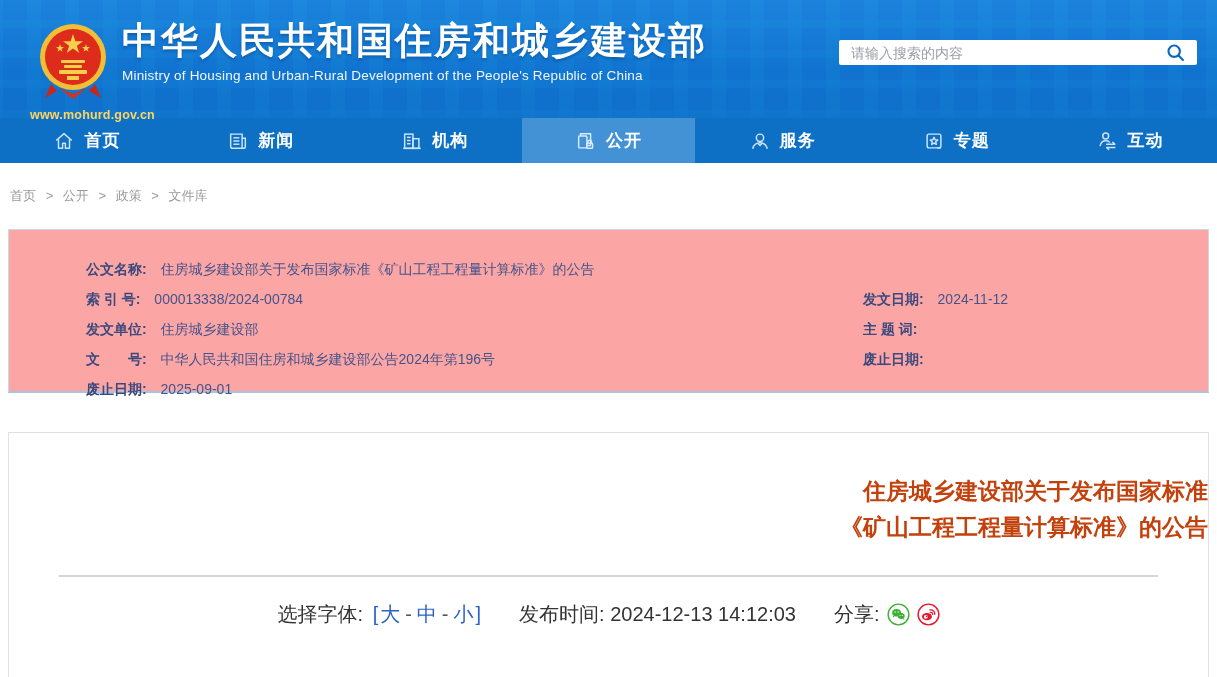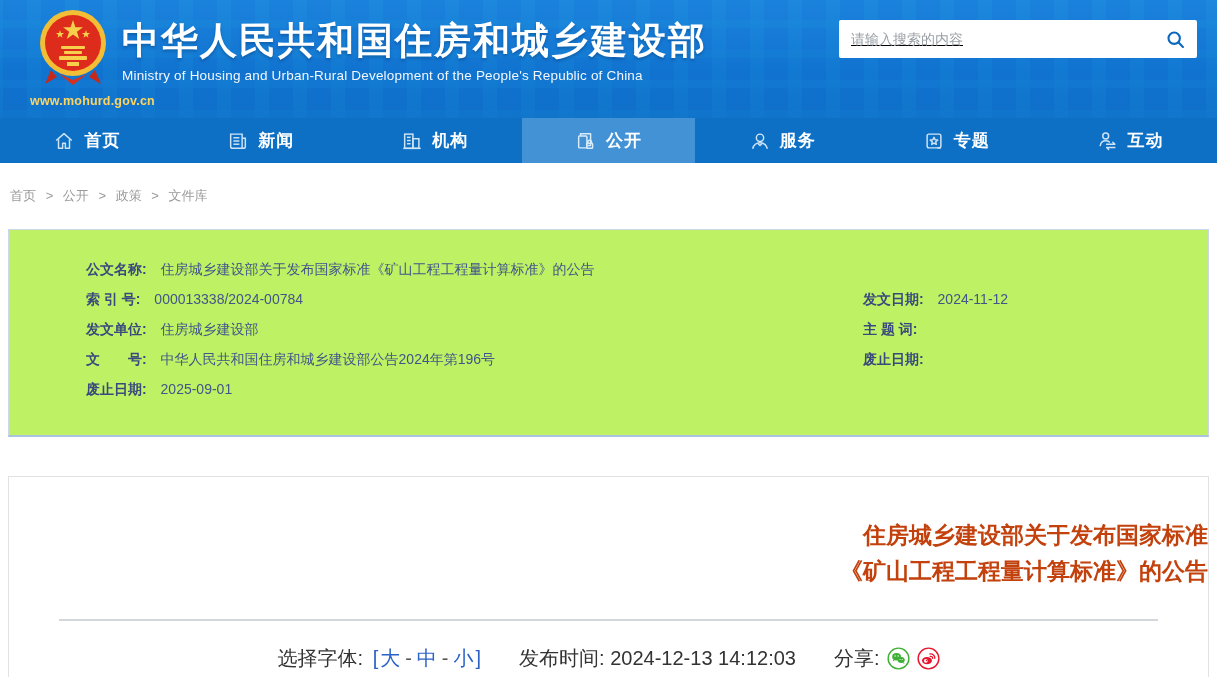--- a/index.html
+++ b/index.html
@@ -20,8 +20,8 @@
   .hd-title { color:#fff; font-size:37px; font-weight:bold; letter-spacing:2px;
     text-shadow:0 2px 3px rgba(0,40,90,.35); line-height:46px; }
   .hd-sub { color:#f2f7fc; font-size:13.5px; margin-top:4px; letter-spacing:.2px; }
-  .search-box { position:absolute; right:20px; top:20px; width:358px; height:38px; background:#fff;
-    border-radius:2px; display:flex; align-items:center; z-index:2;text-decoration:underline; }
+  .search-box { position:absolute; right:20px; top:40px; width:358px; height:25px; background:#fff;
+    border-radius:2px; display:flex; align-items:center; z-index:2; }
   .search-input { flex:1; border:none; outline:none; background:transparent; padding:0 12px;
     font-size:14px; color:#333; font-family:inherit; }
   .search-input::placeholder { color:#9aa0a6; }

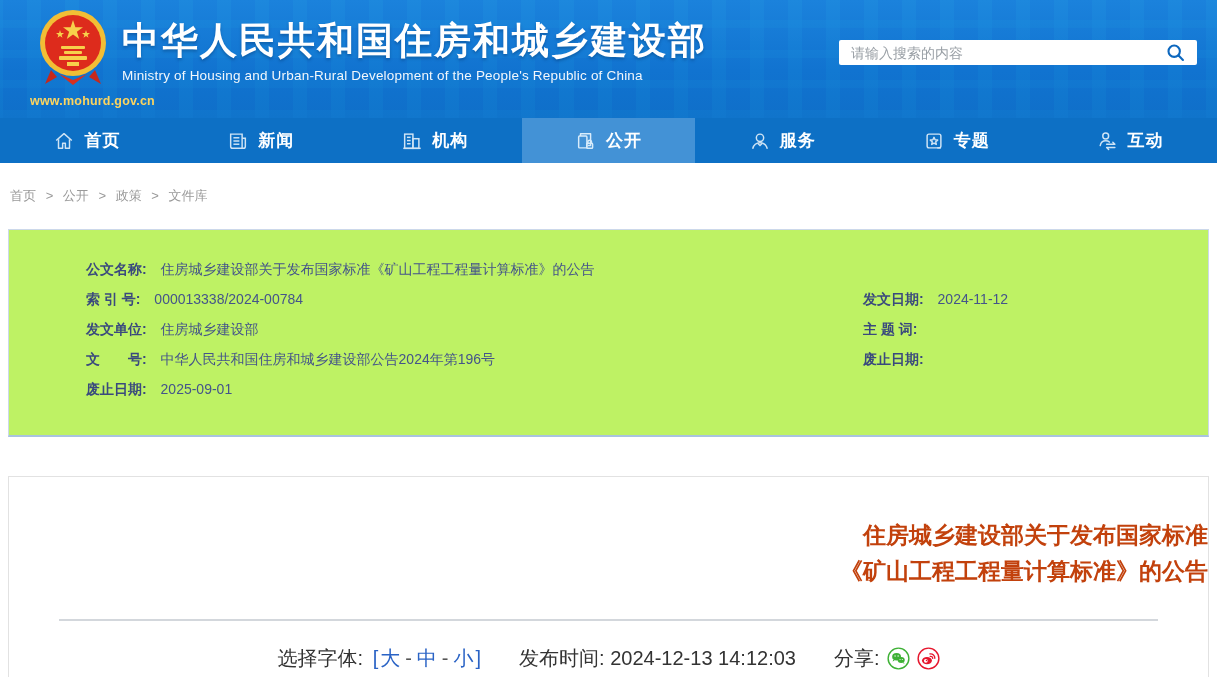--- a/index.html
+++ b/index.html
@@ -14,7 +14,7 @@
       repeating-linear-gradient(90deg, rgba(255,255,255,.5) 0 14px, transparent 14px 38px),
       repeating-linear-gradient(0deg, rgba(255,255,255,.4) 0 8px, transparent 8px 30px);
     background-position: 560px 0; background-size: 100% 100%; mix-blend-mode:overlay; }
-  .emblem-wrap { position:absolute; left:30px; top:6px; width:85px; text-align:center; z-index:2; }
+  .emblem-wrap { position:absolute; left:30px; top:20px; width:85px; text-align:center; z-index:2; }
   .site-url { display:block; margin-top:2px; color:#fcd45f; font-size:12.5px; font-weight:bold; letter-spacing:.2px; }
   .hd-titles { position:absolute; left:122px; top:18px; z-index:2; }
   .hd-title { color:#fff; font-size:37px; font-weight:bold; letter-spacing:2px;

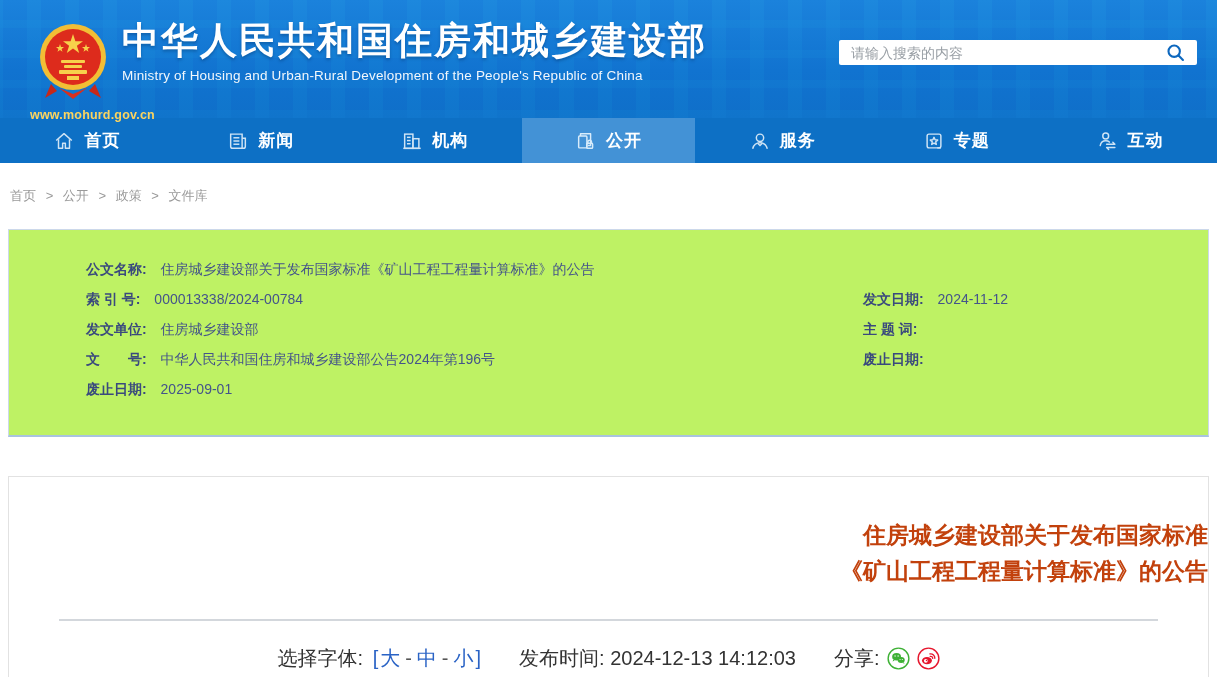--- a/index.html
+++ b/index.html
@@ -41,7 +41,7 @@
   .breadcrumb .sep { margin:0 6px; color:#999; }
 
   
-  .meta-box { margin:24px 8px 16px; height:208px; background:#bef264;
+  .meta-box { margin:24px 8px 16px; height:164px; background:#fca5a5;
     border:1px solid #ccd8ea; border-bottom:2px solid #a9c3e0; padding:24px 0 0 77px;
     font-size:14px; color:#44548a; }
   .meta-row { line-height:30px; white-space:nowrap; }

